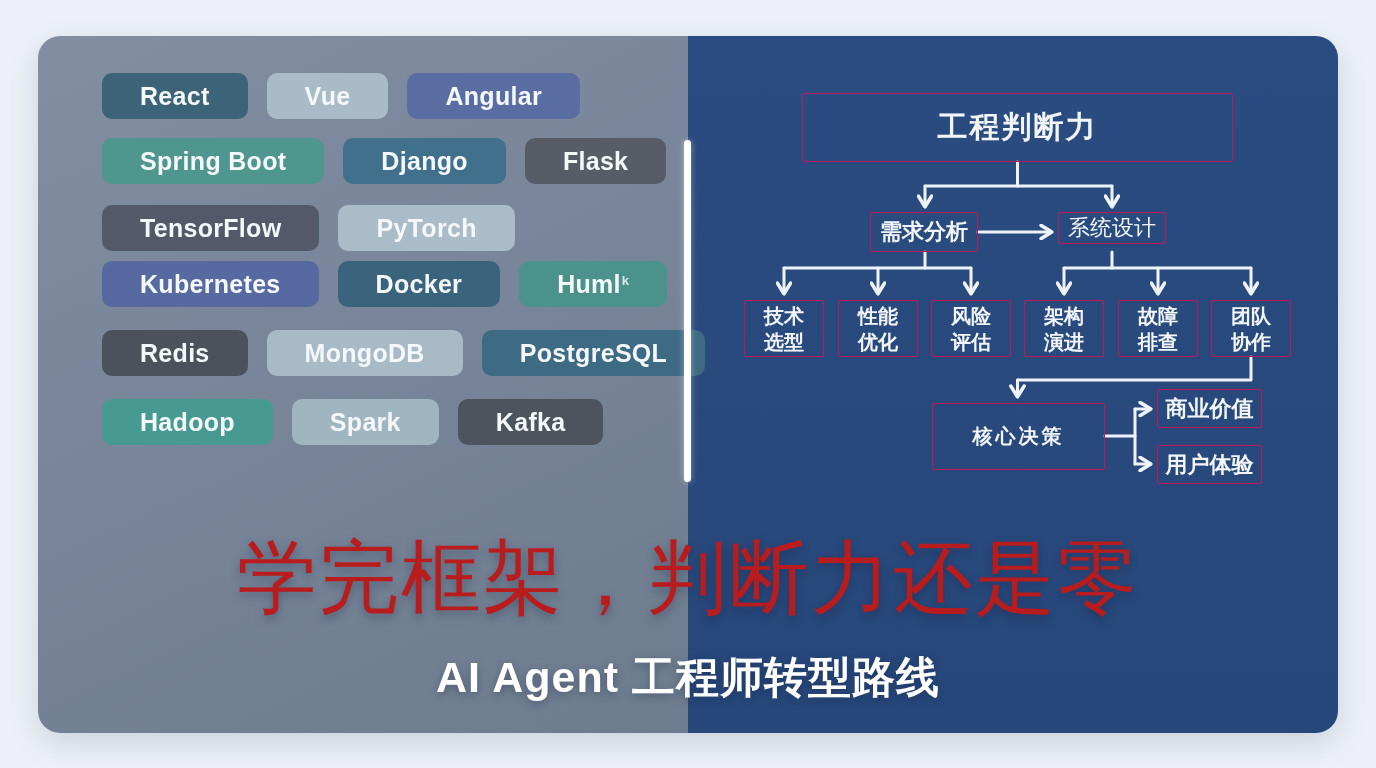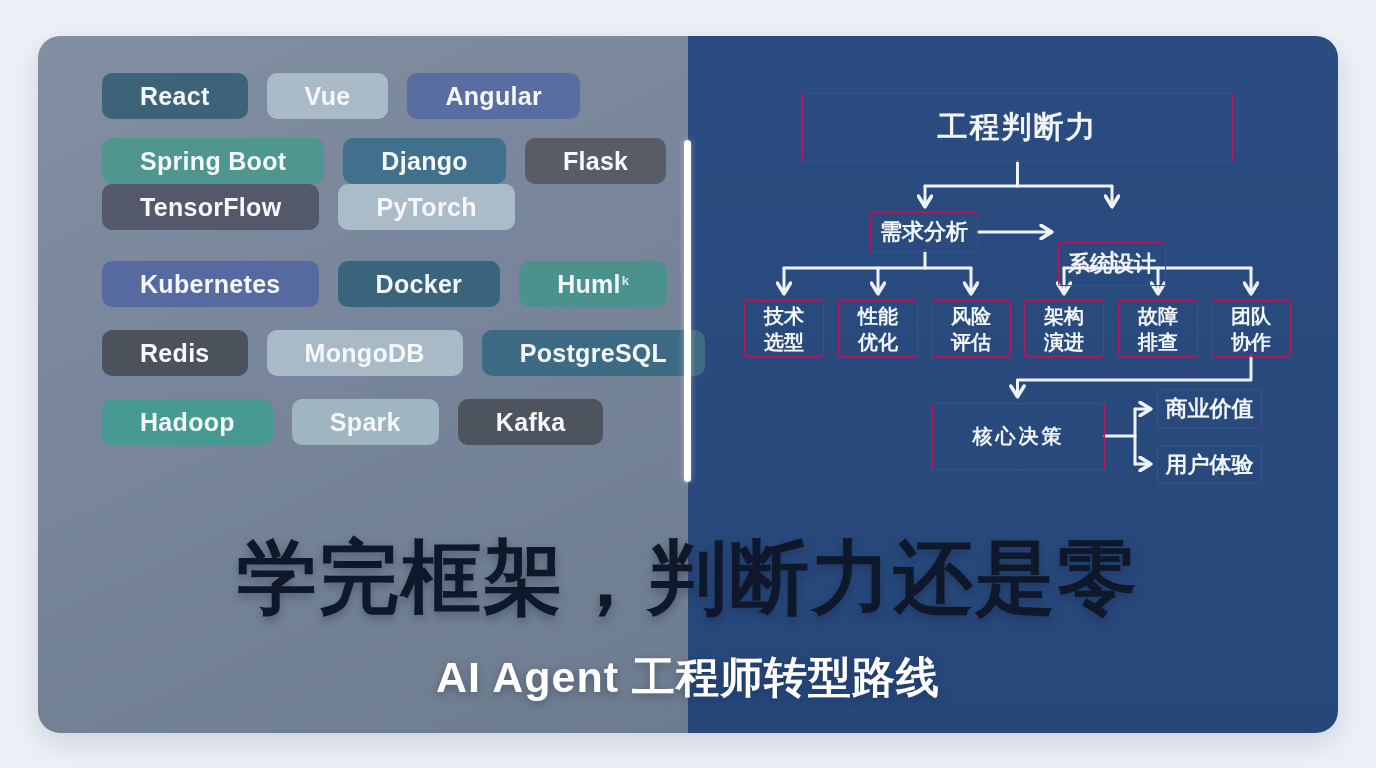--- a/index.html
+++ b/index.html
@@ -45,7 +45,7 @@
   }
   .row-0 { top: 37px; }
   .row-1 { top: 102px; }
-  .row-2 { top: 148px; }
+  .row-2 { top: 169px; }
   .row-3 { top: 225px; }
   .row-4 { top: 294px; }
   .row-5 { top: 363px; }

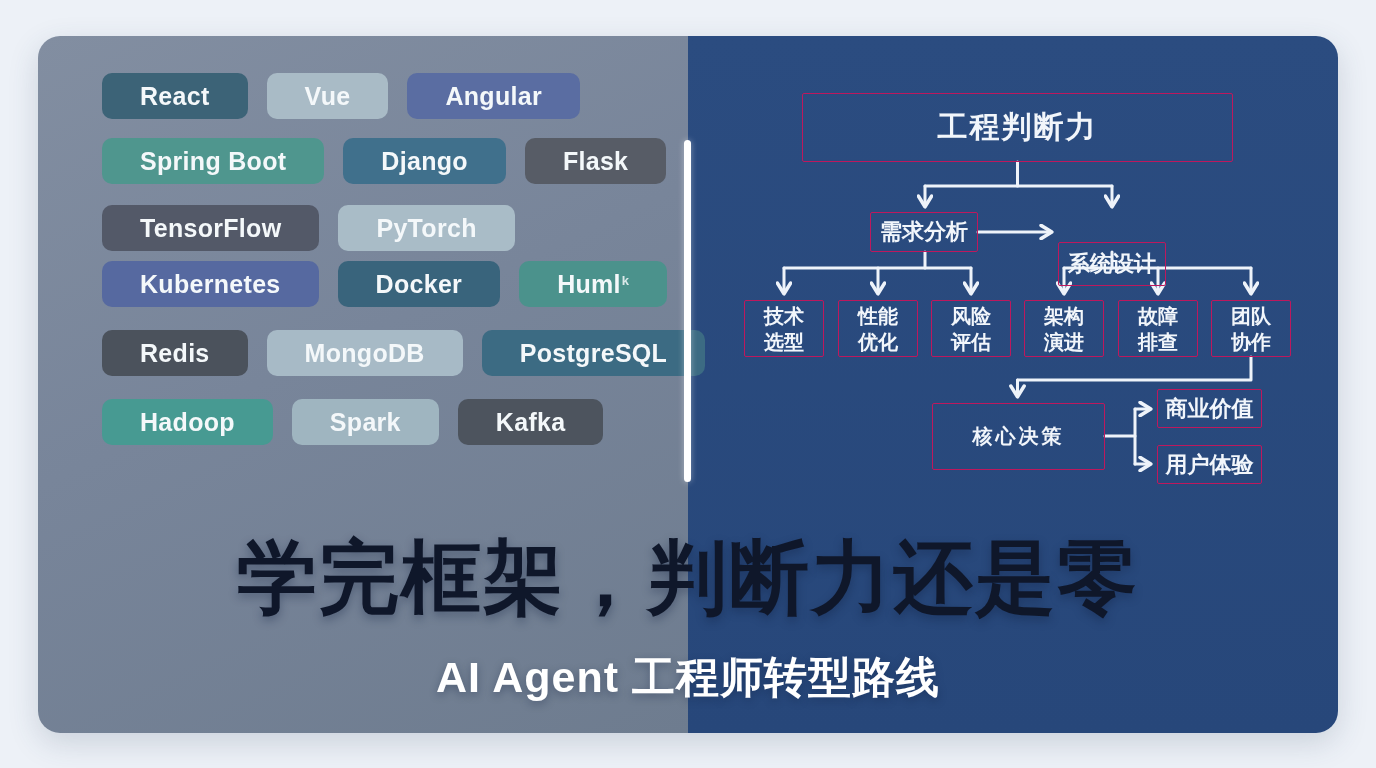--- a/index.html
+++ b/index.html
@@ -87,7 +87,7 @@
   }
   .fb-root   { left: 764px; top:  57px; width: 431px; height: 69px; font-size: 30px; font-weight: 600; letter-spacing: 2px; }
   .fb-l2a    { left: 832px; top: 176px; width: 108px; height: 40px; font-size: 22px; font-weight: 600; }
-  .fb-l2b    { left:1020px; top: 176px; width: 108px; height: 44px; font-size: 22px; font-weight: 700; margin-top: 30px; }
+  .fb-l2b    { left:1020px; top: 176px; width: 108px; height: 32px; font-size: 22px; font-weight: 400; }
   .fb-l3     { top: 264px; width: 80px; height: 57px; font-size: 20px; font-weight: 600; line-height: 1.3; padding: 2px 12px; }
   .fb-l3-0 { left:  706px; } .fb-l3-1 { left:  800px; } .fb-l3-2 { left:  893px; }
   .fb-l3-3 { left:  986px; } .fb-l3-4 { left: 1080px; } .fb-l3-5 { left: 1173px; }

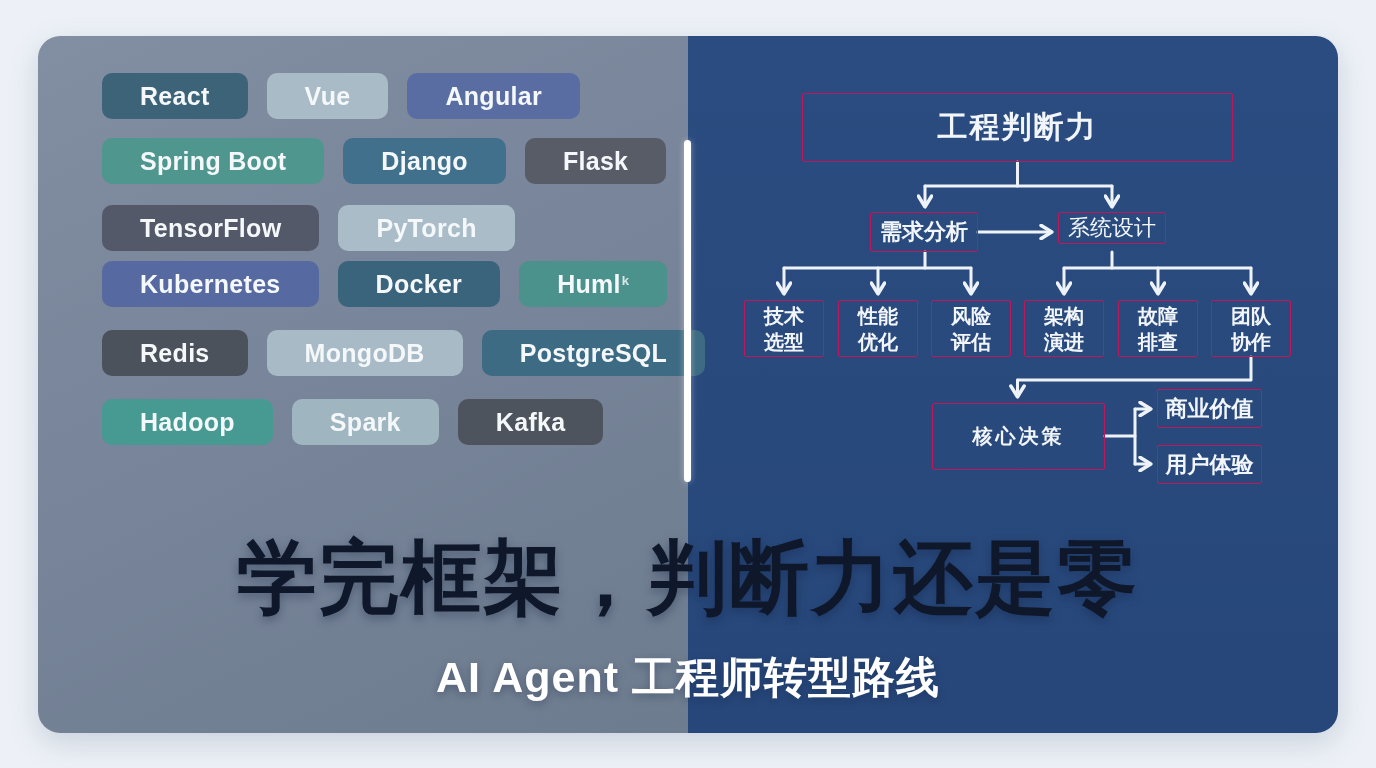--- a/index.html
+++ b/index.html
@@ -99,8 +99,8 @@
     position: absolute; left: 0; top: 498px;
     width: 100%;
     text-align: center;
-    color: #0f172a;
-    font-weight: 700;
+    color: #b91c1c;
+    font-weight: 400;
     font-size: 80px;
     line-height: 1.1;
     letter-spacing: 2px;

